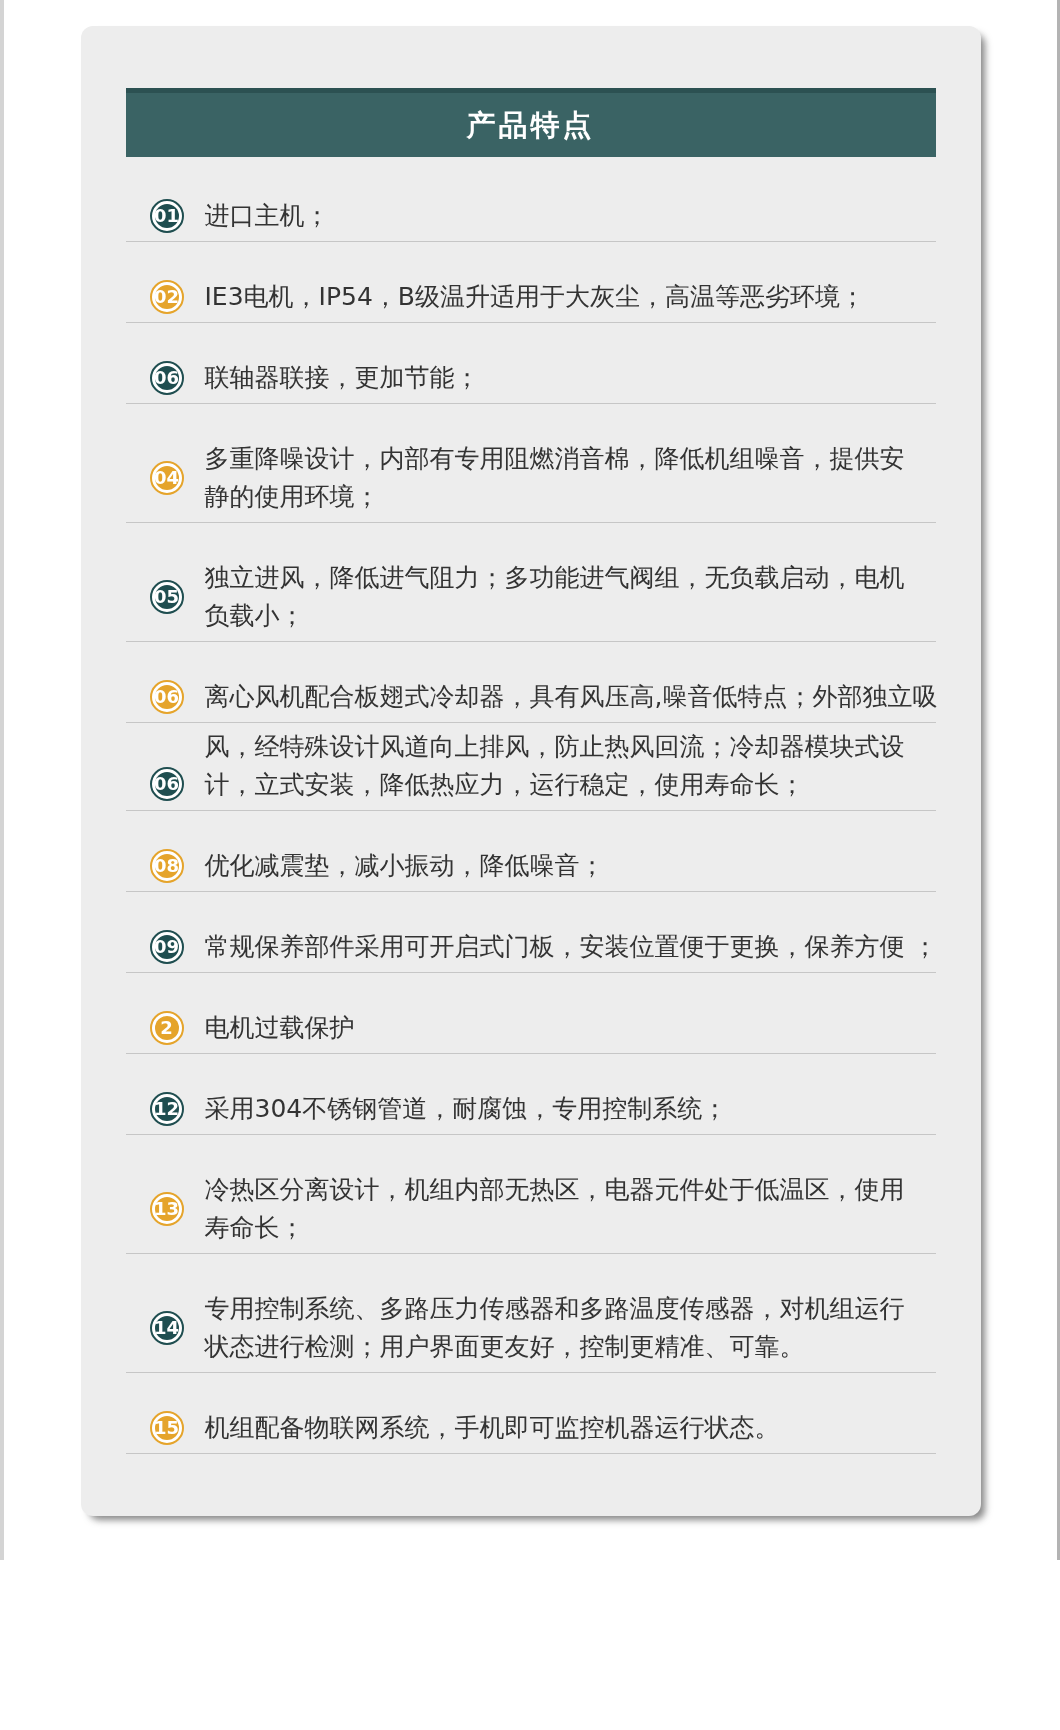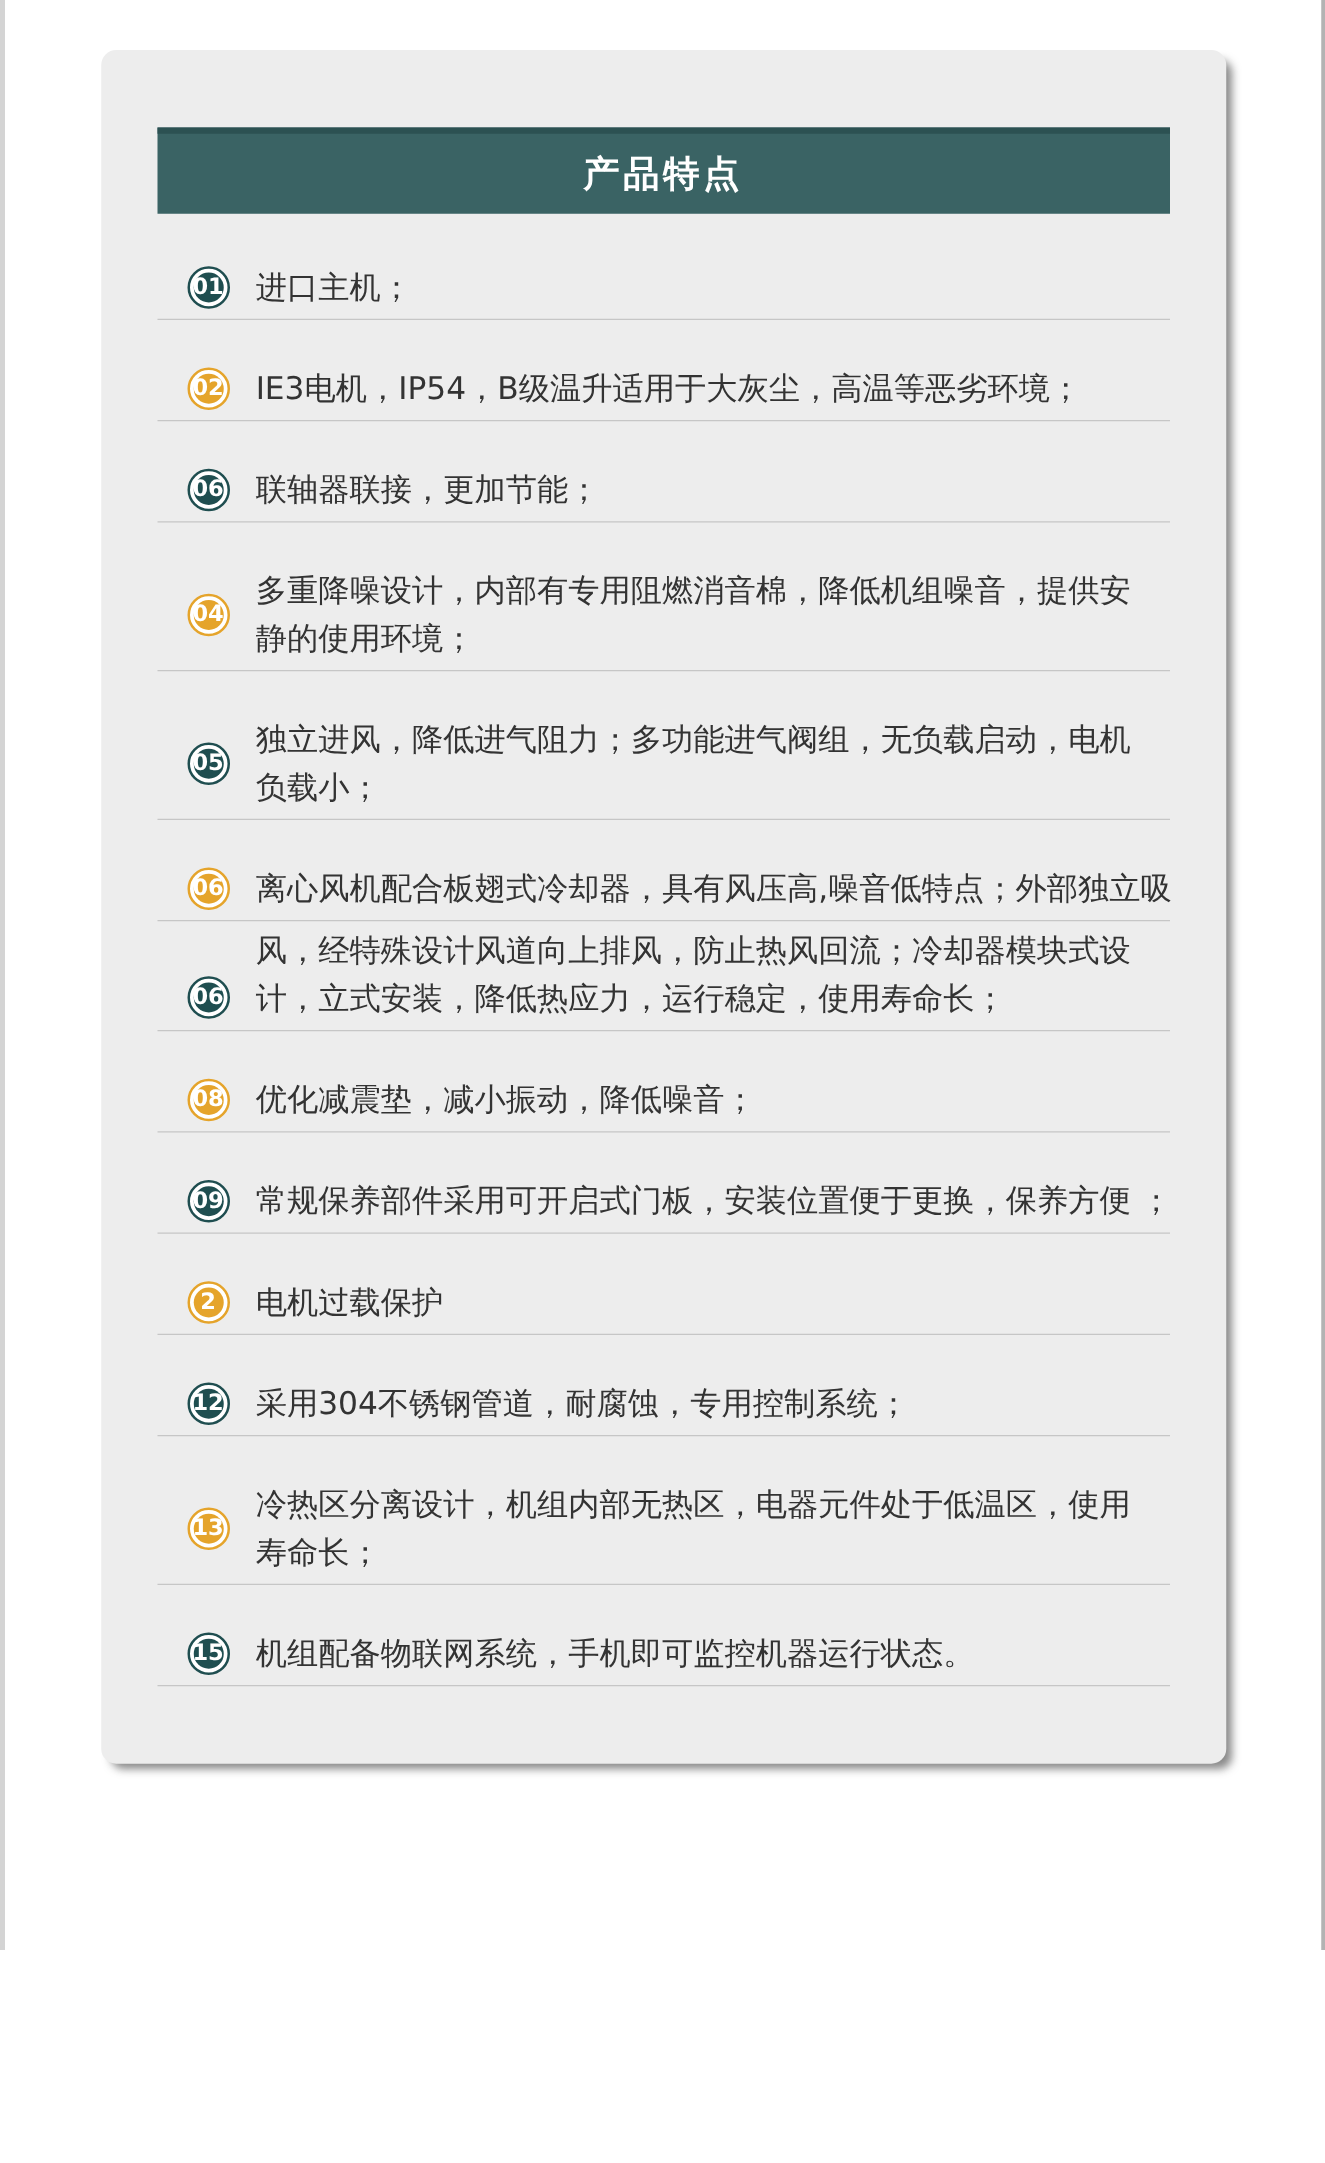--- a/index.html
+++ b/index.html
@@ -14,7 +14,7 @@
     width:1060px;height:1560px;
     border-left:4px solid #d4d4d4;
     border-right:3px solid #b3b3b3;
-    padding-top:40px;
+    padding-top:26px;
   }
   .card{
     box-sizing:border-box;

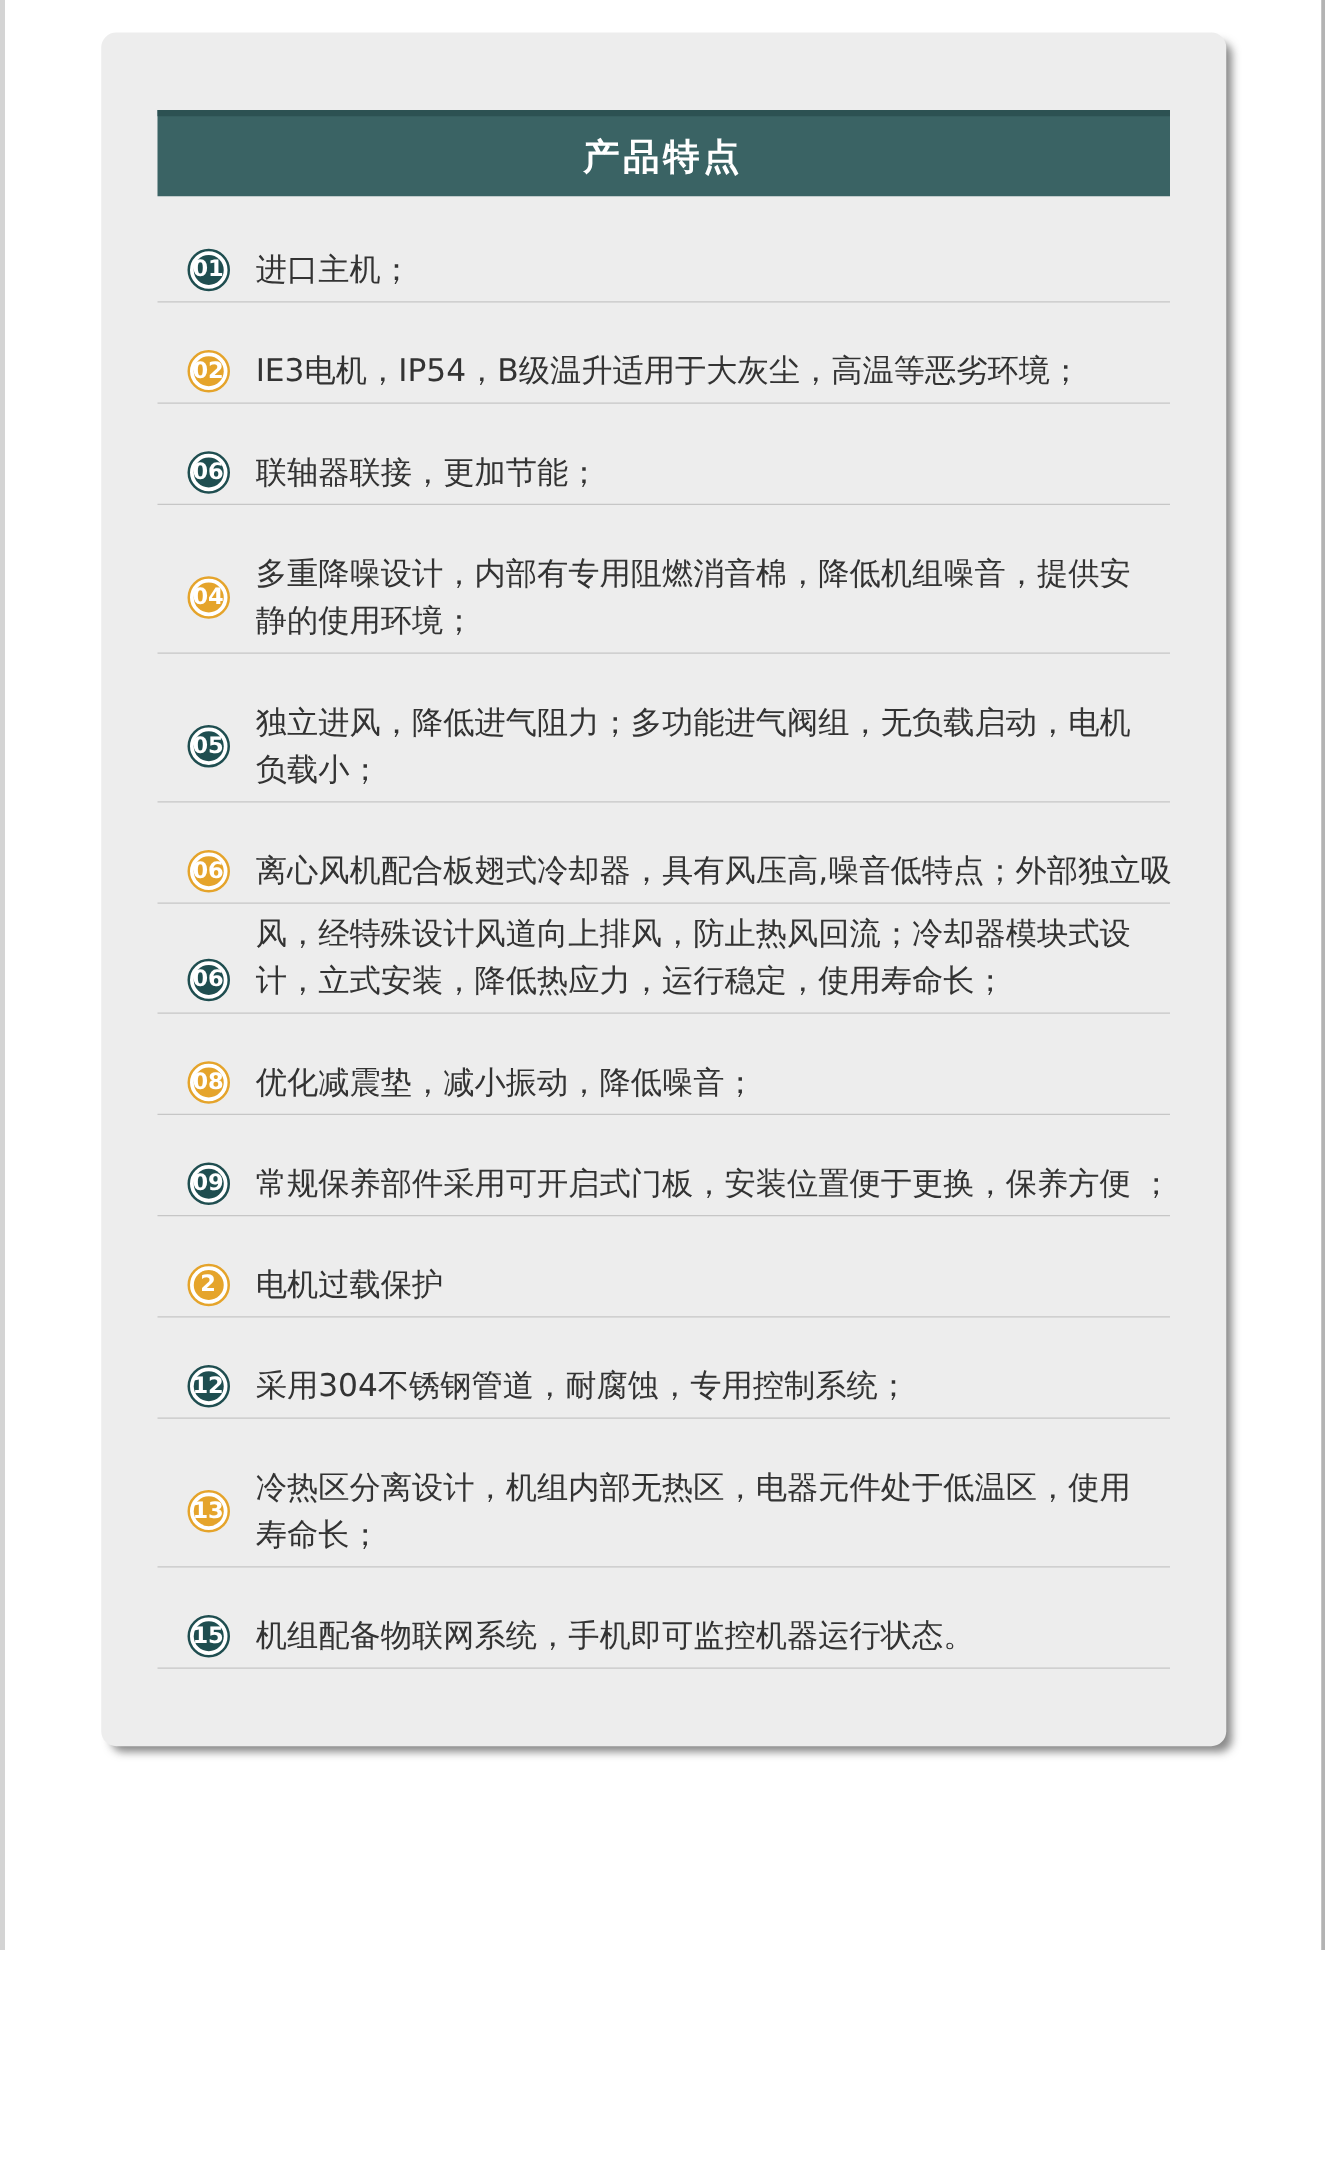--- a/index.html
+++ b/index.html
@@ -189,6 +189,12 @@
         <div class="text">冷热区分离设计，机组内部无热区，电器元件处于低温区，使用寿命长；</div>
       </div>
 
+      <div class="item">
+        <span class="badge">
+            <span class="badge-inner">14</span>
+          </span>
+        <div class="text">专用控制系统、多路压力传感器和多路温度传感器，对机组运行状态进行检测；用户界面更友好，控制更精准、可靠。</div>
+      </div>
 
       <div class="item one-line">
         <span class="badge">

